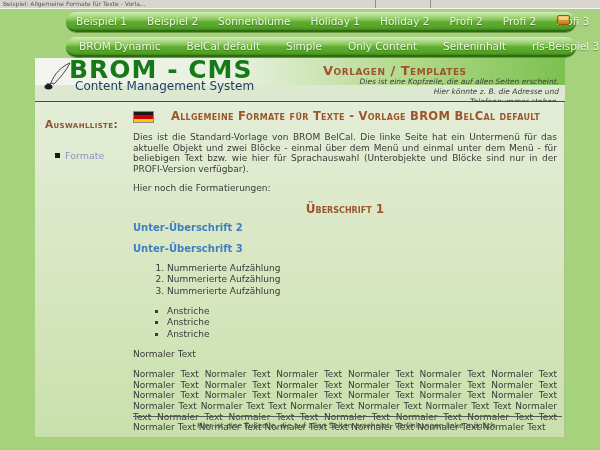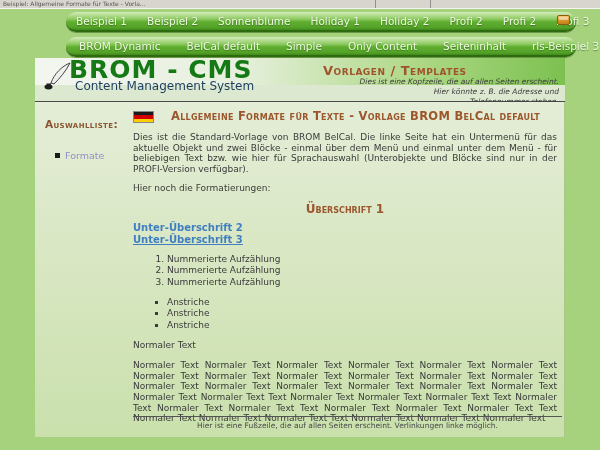--- a/index.html
+++ b/index.html
@@ -97,7 +97,7 @@
     font-size:12px; color:#9c562c;
   }
   .sub { margin-top:6px; font-weight:bold; font-size:10px; color:#3f7fc1; }
-  .sub + .sub { margin-top:0;text-decoration:underline; }
+  .sub + .sub { margin-top:9px; }
   ol.num { margin:8px 0 0 22px; padding-left:12px; }
   ol.num li, ul.sqr li { line-height:1.18; margin-top:1px; }
   ul.sqr { margin:9px 0 0 22px; padding-left:12px; list-style:square; }

